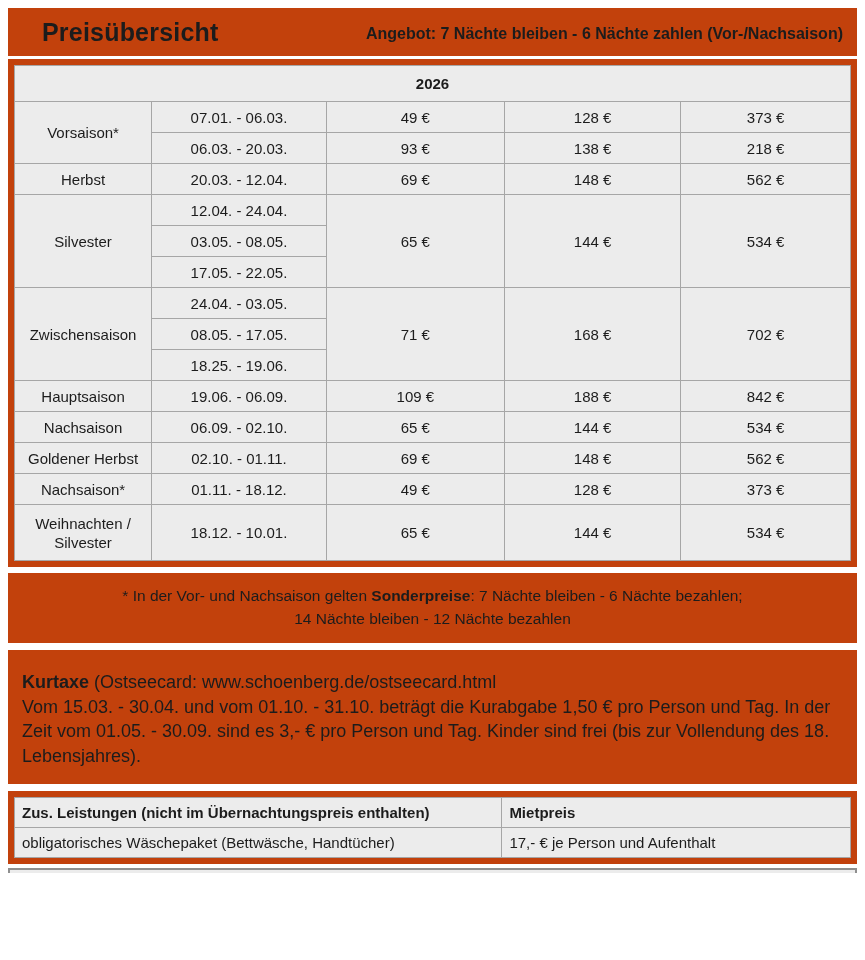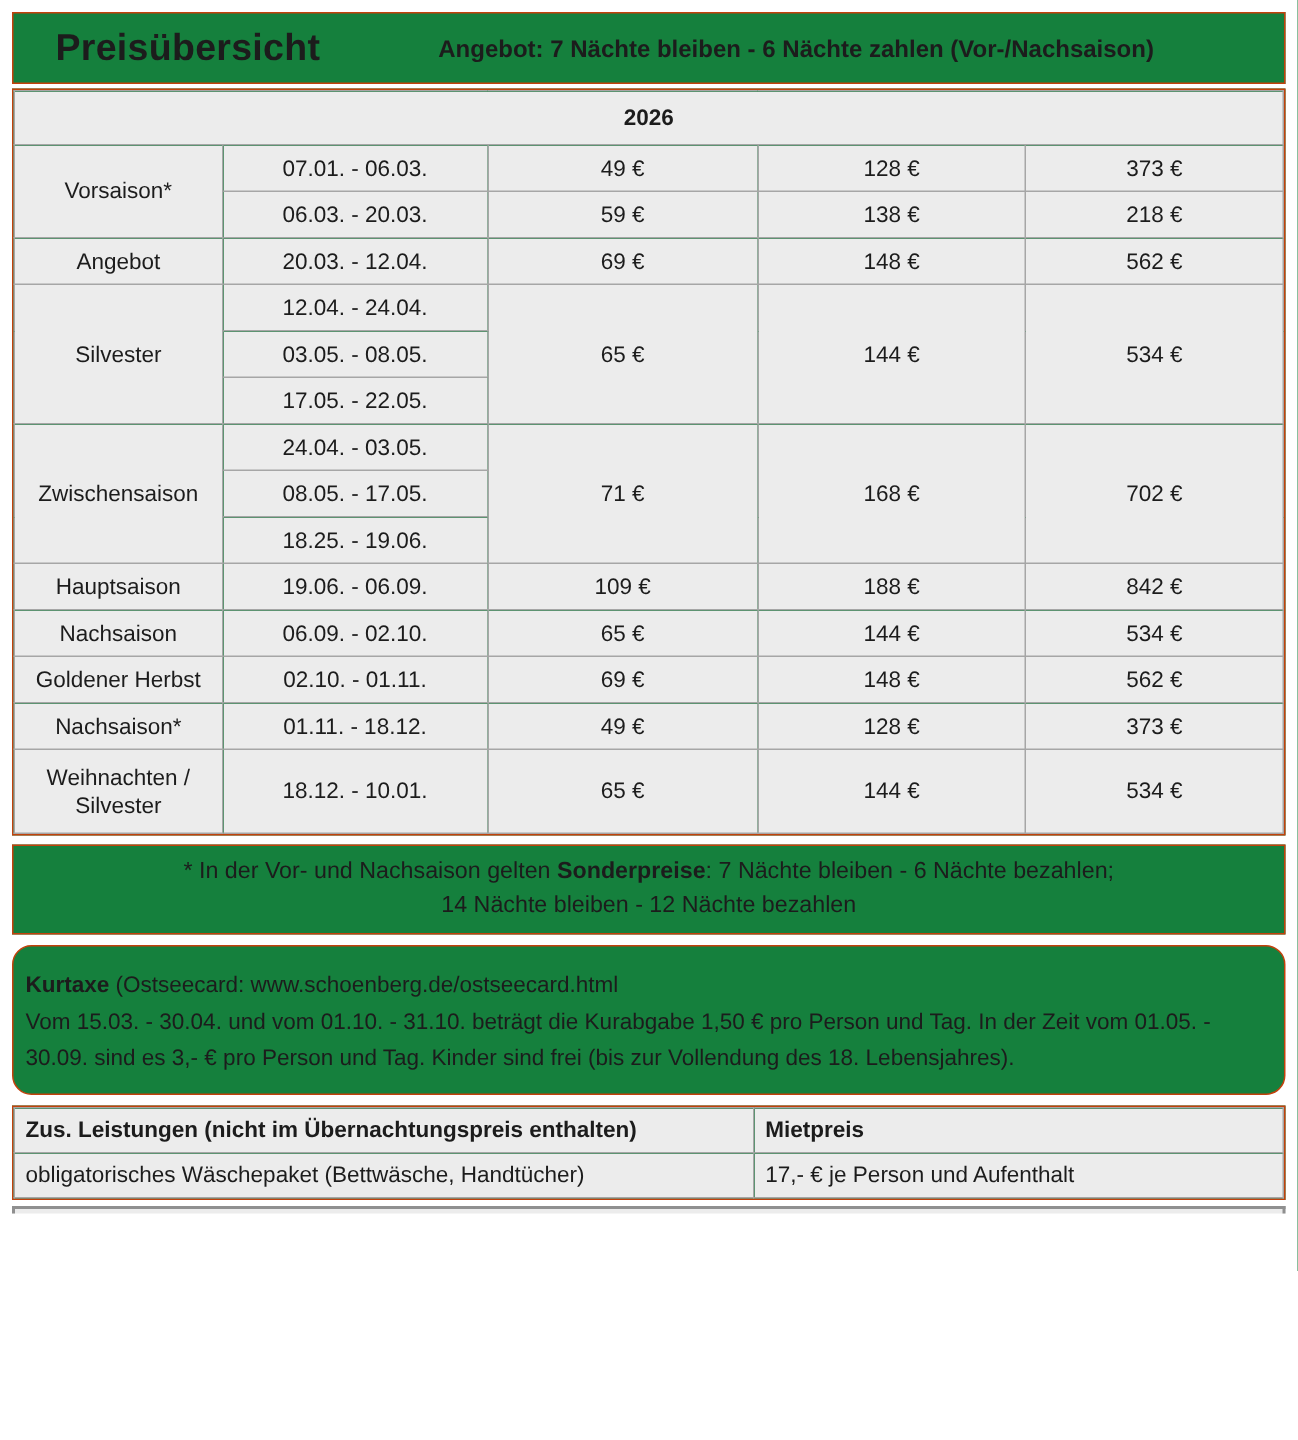--- a/index.html
+++ b/index.html
@@ -13,8 +13,8 @@
   .wrap { width: 849px; margin: 8px auto 0 8px; }
 
   .box {
-    border: 1px solid #c2410c;
-    background: #15803d;
+    border: 6px solid #c2410c;
+    background: #c2410c;
   }
 
   

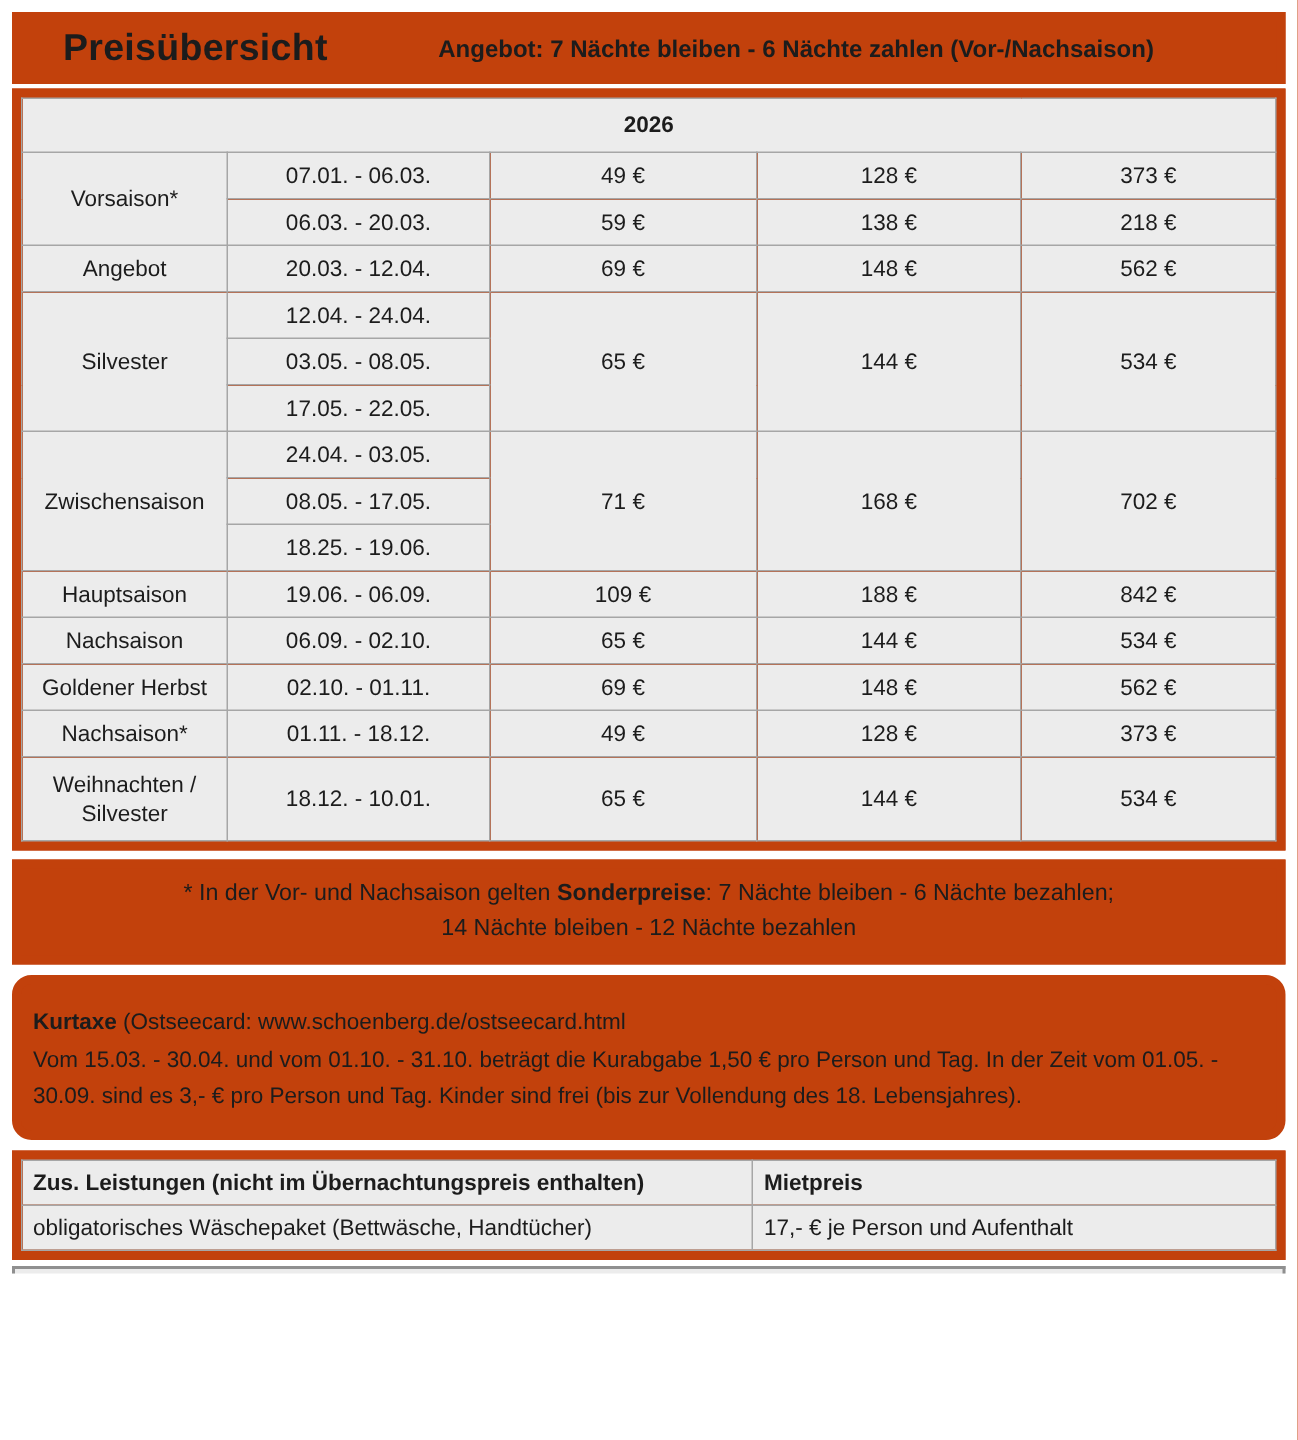--- a/index.html
+++ b/index.html
@@ -32,7 +32,7 @@
   }
   .title-box .offer {
     flex: 1;
-    text-align: center;
+    text-align: right;
     font-size: 16px;
     font-weight: bold;
     padding-top: 3px;

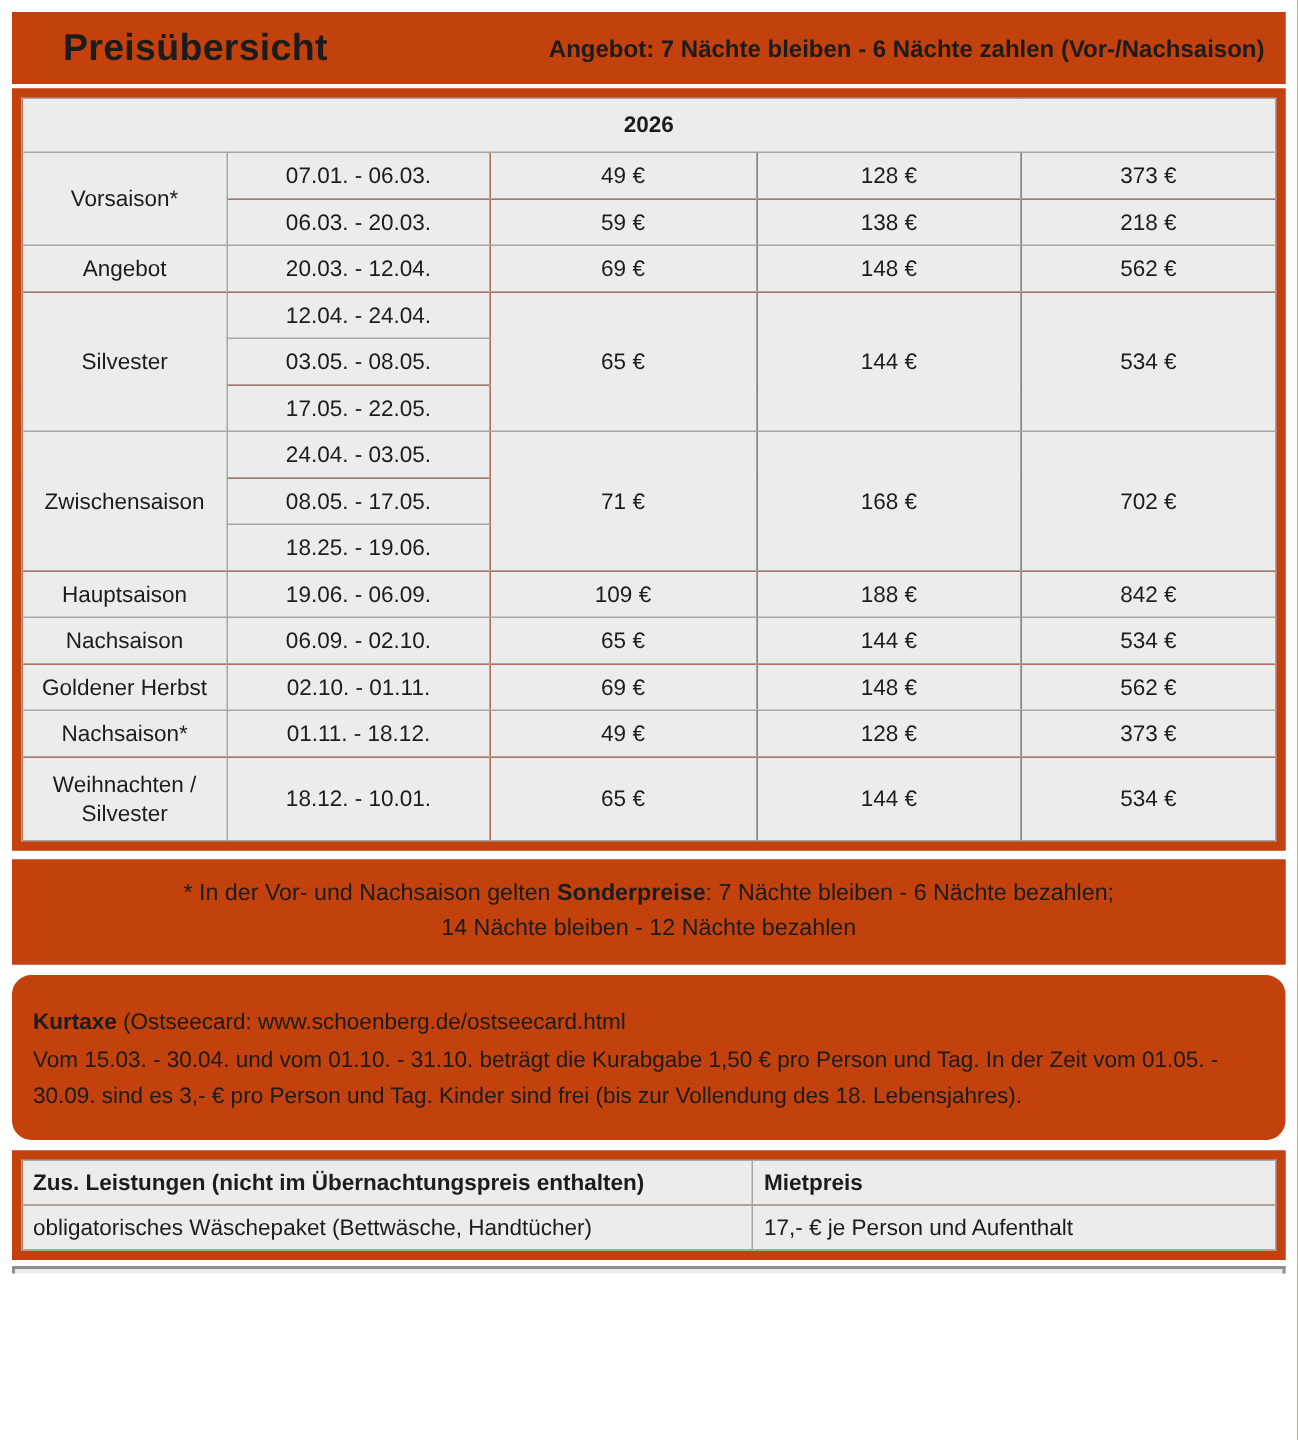--- a/index.html
+++ b/index.html
@@ -144,7 +144,7 @@
       </tr>
       <tr>
         <td>06.03. - 20.03.</td>
-        <td>59 €</td>
+        <td>93 €</td>
         <td>138 €</td>
         <td>218 €</td>
       </tr>

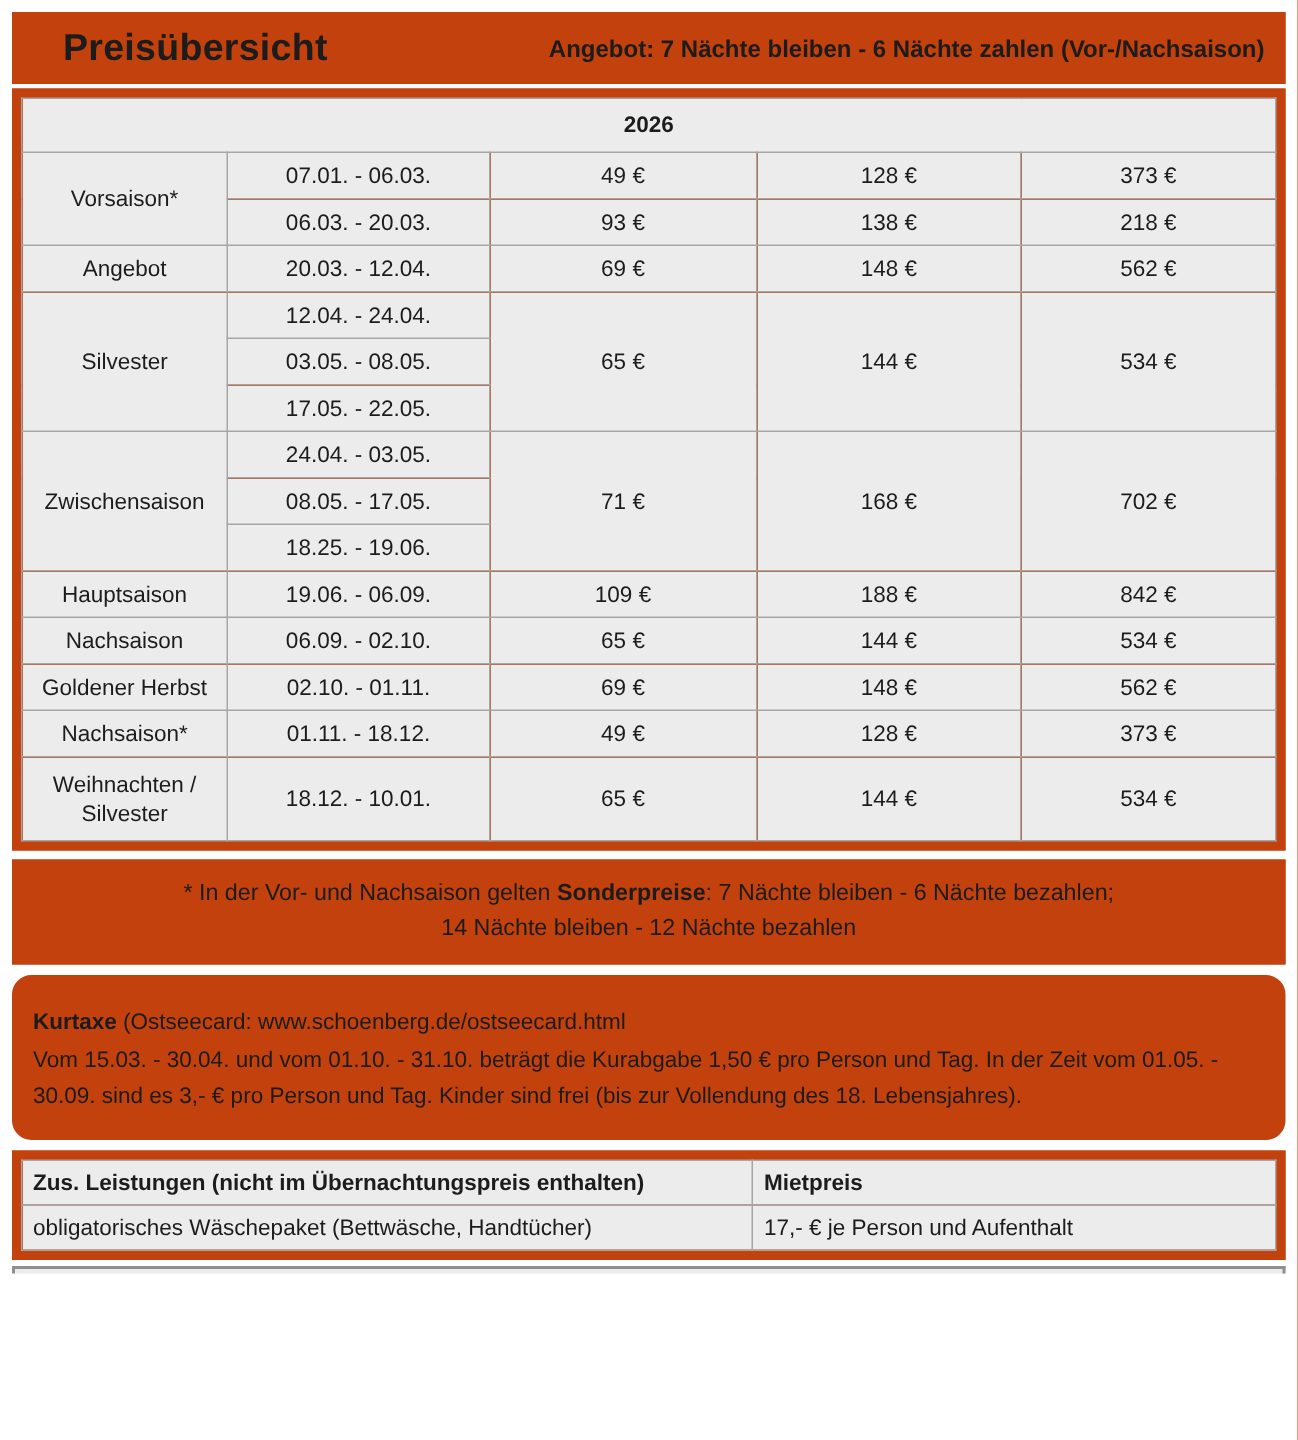--- a/index.html
+++ b/index.html
@@ -150,7 +150,7 @@
       </tr>
 
       <tr>
-        <td>Angebot</td>
+        <td>Herbst</td>
         <td>20.03. - 12.04.</td>
         <td>69 €</td>
         <td>148 €</td>

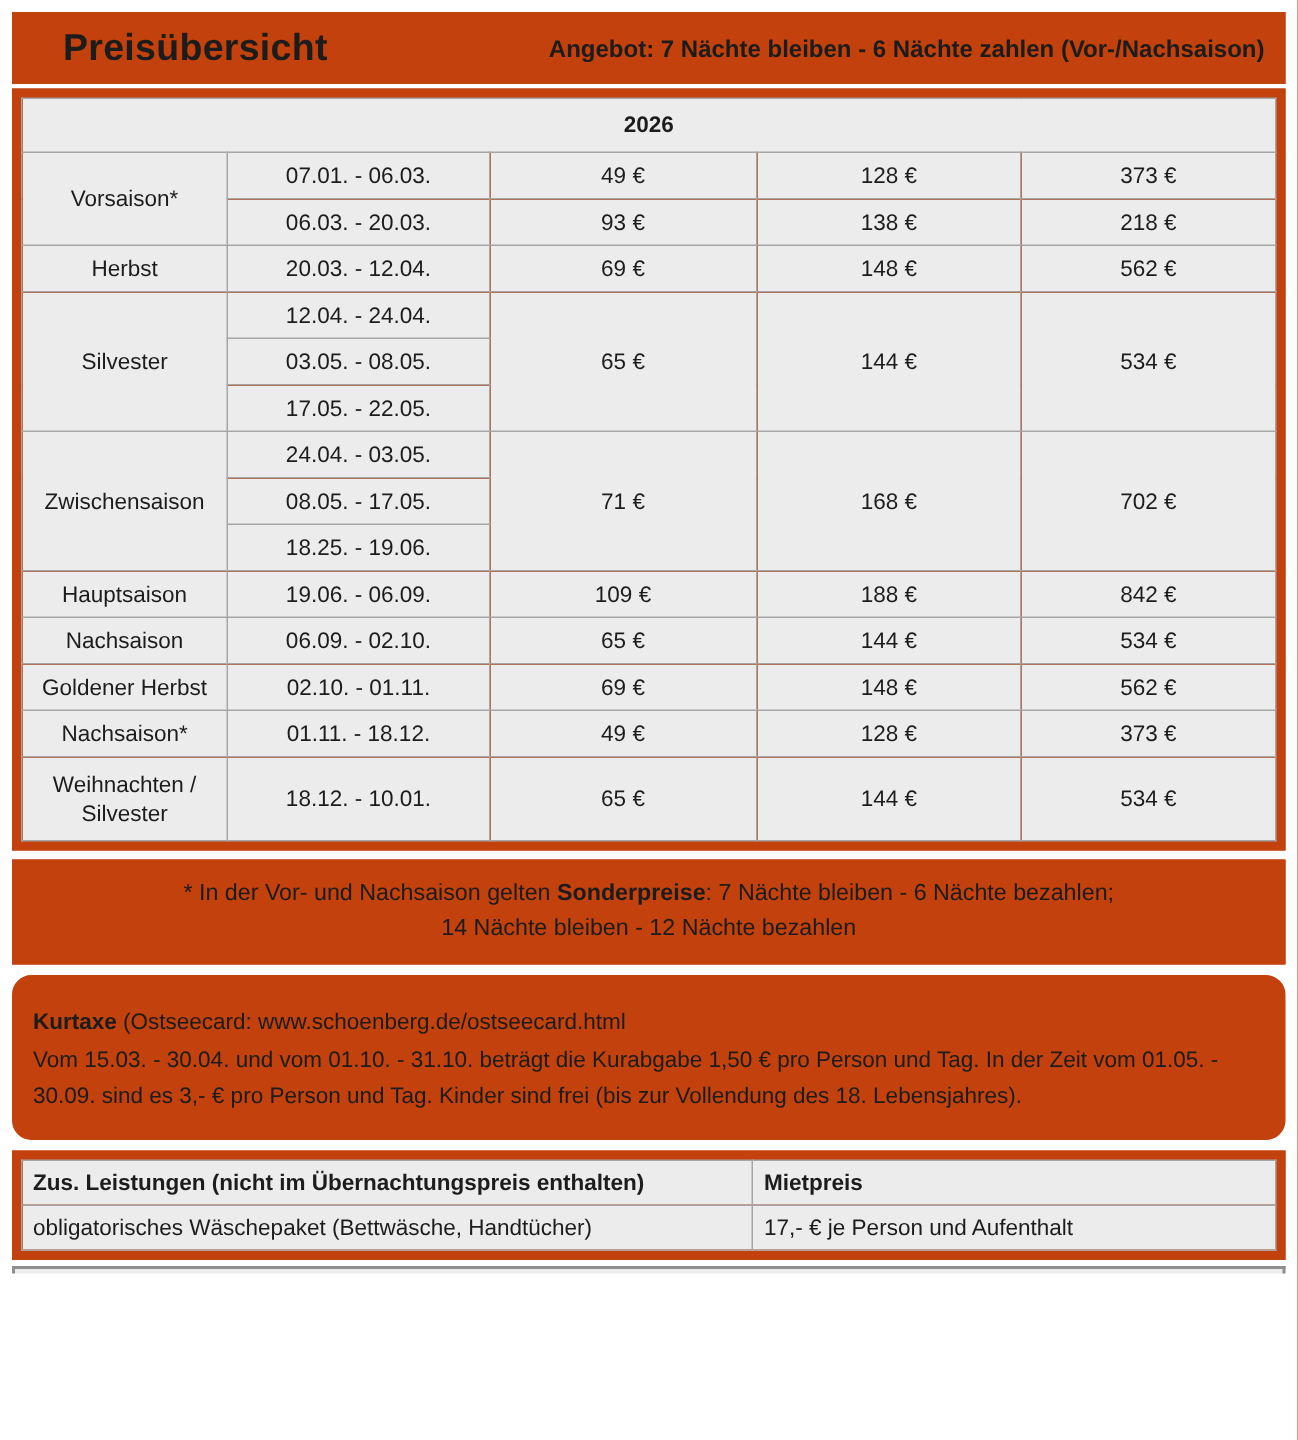--- a/index.html
+++ b/index.html
@@ -84,10 +84,9 @@
   .kurtaxe-box {
     margin-top: 7px;
     padding: 14px 10px 10px 8px;
-    font-size: 15px;
+    font-size: 18px;
     line-height: 24.5px;
     text-align: left;
-    border-radius: 13px;
   }
   .kurtaxe-box .lbl { font-weight: bold; }
 

